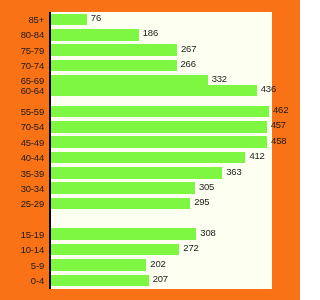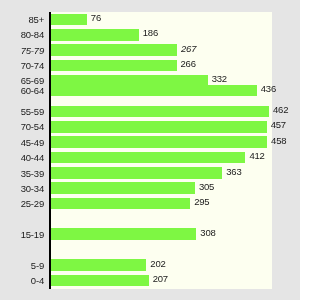--- a/index.html
+++ b/index.html
@@ -17,7 +17,7 @@
     position: relative;
     width: 300px;
     height: 300px;
-    background: #e5e5e5;
+    background: #f97316;
     box-sizing: border-box;
   }
   

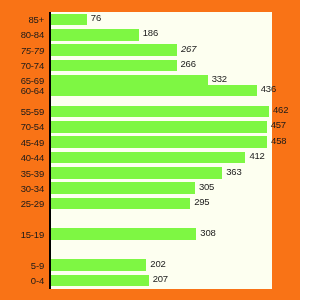--- a/index.html
+++ b/index.html
@@ -108,7 +108,7 @@
         </div>
         <div class="val-label" style="left: 142.766px;">186</div>
       </div>
-      <div class="row" style="top: 30.7px; font-style: italic;">
+      <div class="row" style="top: 30.7px;">
         <div class="cat-label">75-79</div>
         <div class="bar-wrap" style="width: 125.987px;">
           <div class="bar" style="width: 125.987px; background: rgb(126, 247, 67);"></div>

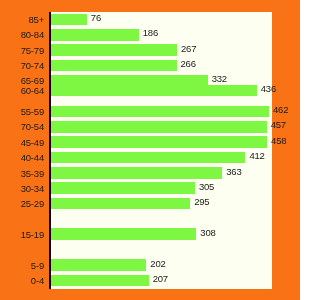--- a/index.html
+++ b/index.html
@@ -192,6 +192,13 @@
         </div>
         <div class="val-label" style="left: 200.333px;">308</div>
       </div>
+      <div class="row" style="top: 230.25px;">
+        <div class="cat-label">10-14</div>
+        <div class="bar-wrap" style="width: 128.346px;">
+          <div class="bar" style="width: 128.346px; background: rgb(126, 247, 67);"></div>
+        </div>
+        <div class="val-label" style="left: 183.346px;">272</div>
+      </div>
       <div class="row" style="top: 245.6px; padding-left: 22px;">
         <div class="cat-label">5-9</div>
         <div class="bar-wrap" style="width: 95.316px;">

